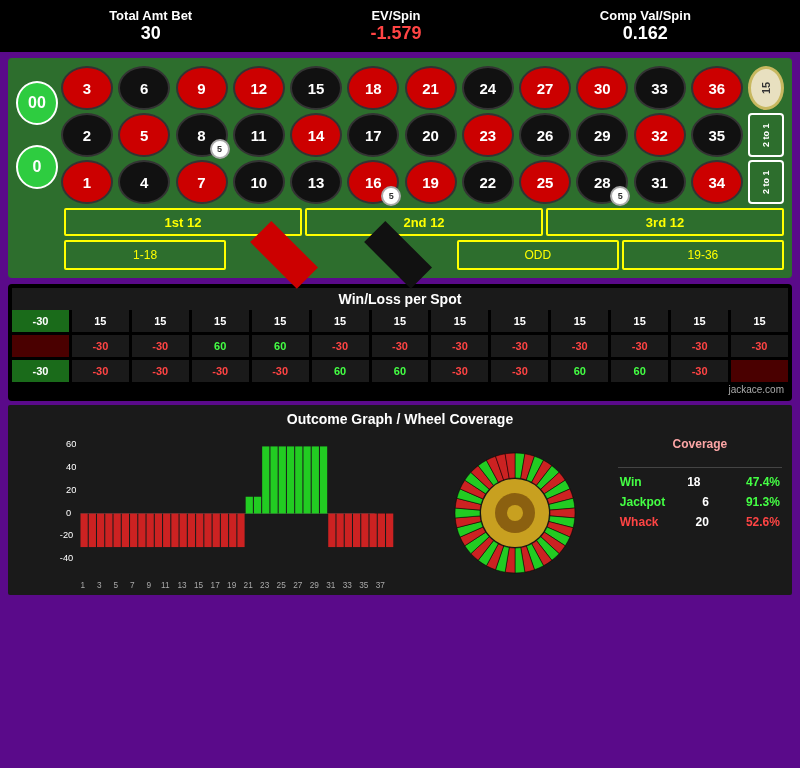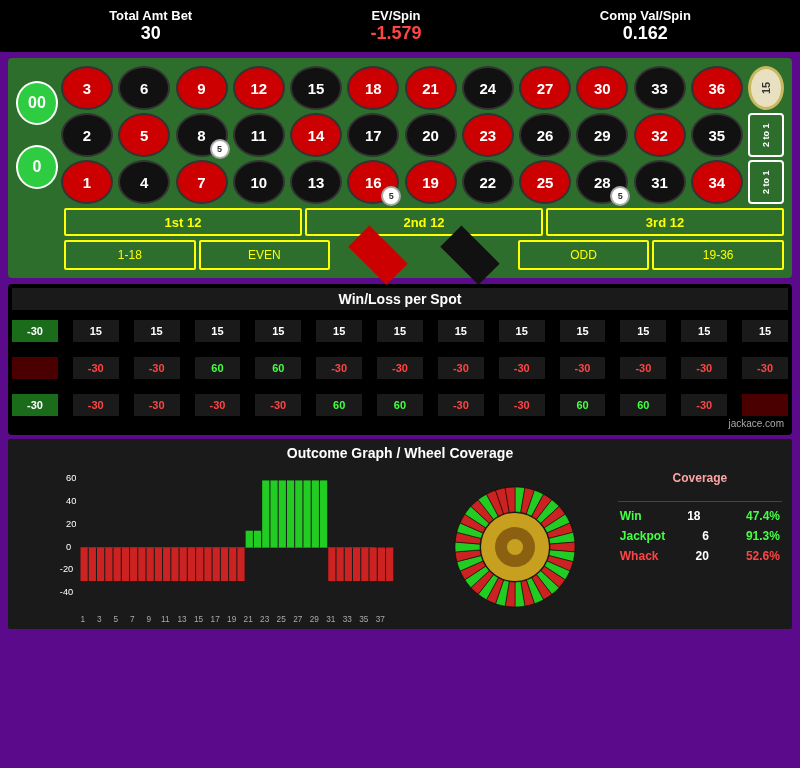--- a/index.html
+++ b/index.html
@@ -396,7 +396,6 @@
 
   <div class="outside-row">
     <div class="outside-cell">1-18</div>
-    <div class="outside-cell">EVEN</div>
     <div style="flex:0.7;display:flex;align-items:center;justify-content:center;">
       <div class="diamond-red"></div>
     </div>

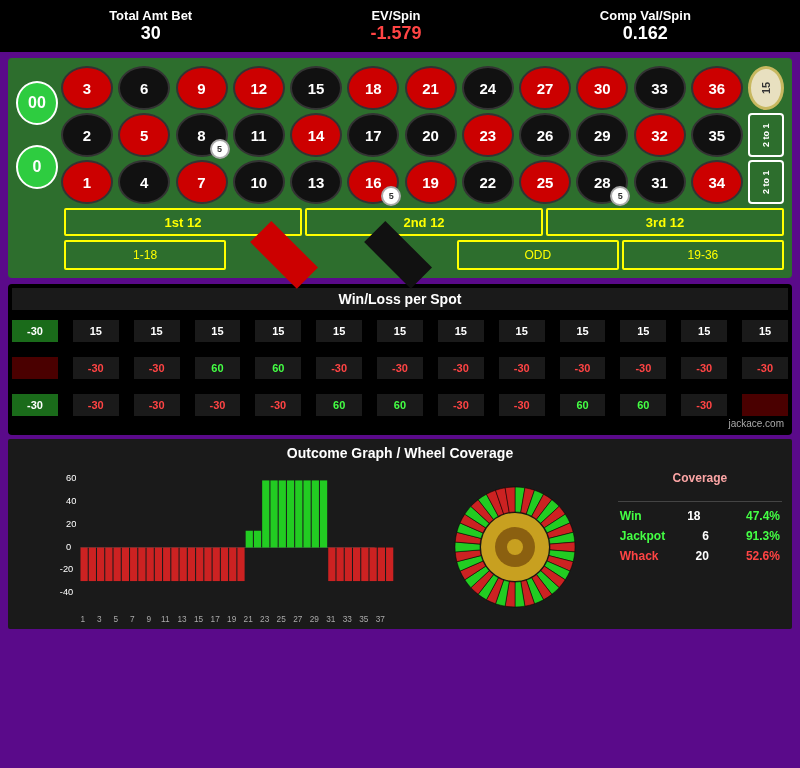--- a/index.html
+++ b/index.html
@@ -220,8 +220,8 @@
     .wl-grid {
       display: grid;
       grid-template-columns: repeat(13, 1fr);
-      gap: 15px;
-      margin-top: 10px;
+      gap: 3px;
+      margin-top: 0;
     }
     .wl-cell {
       height: 22px;

